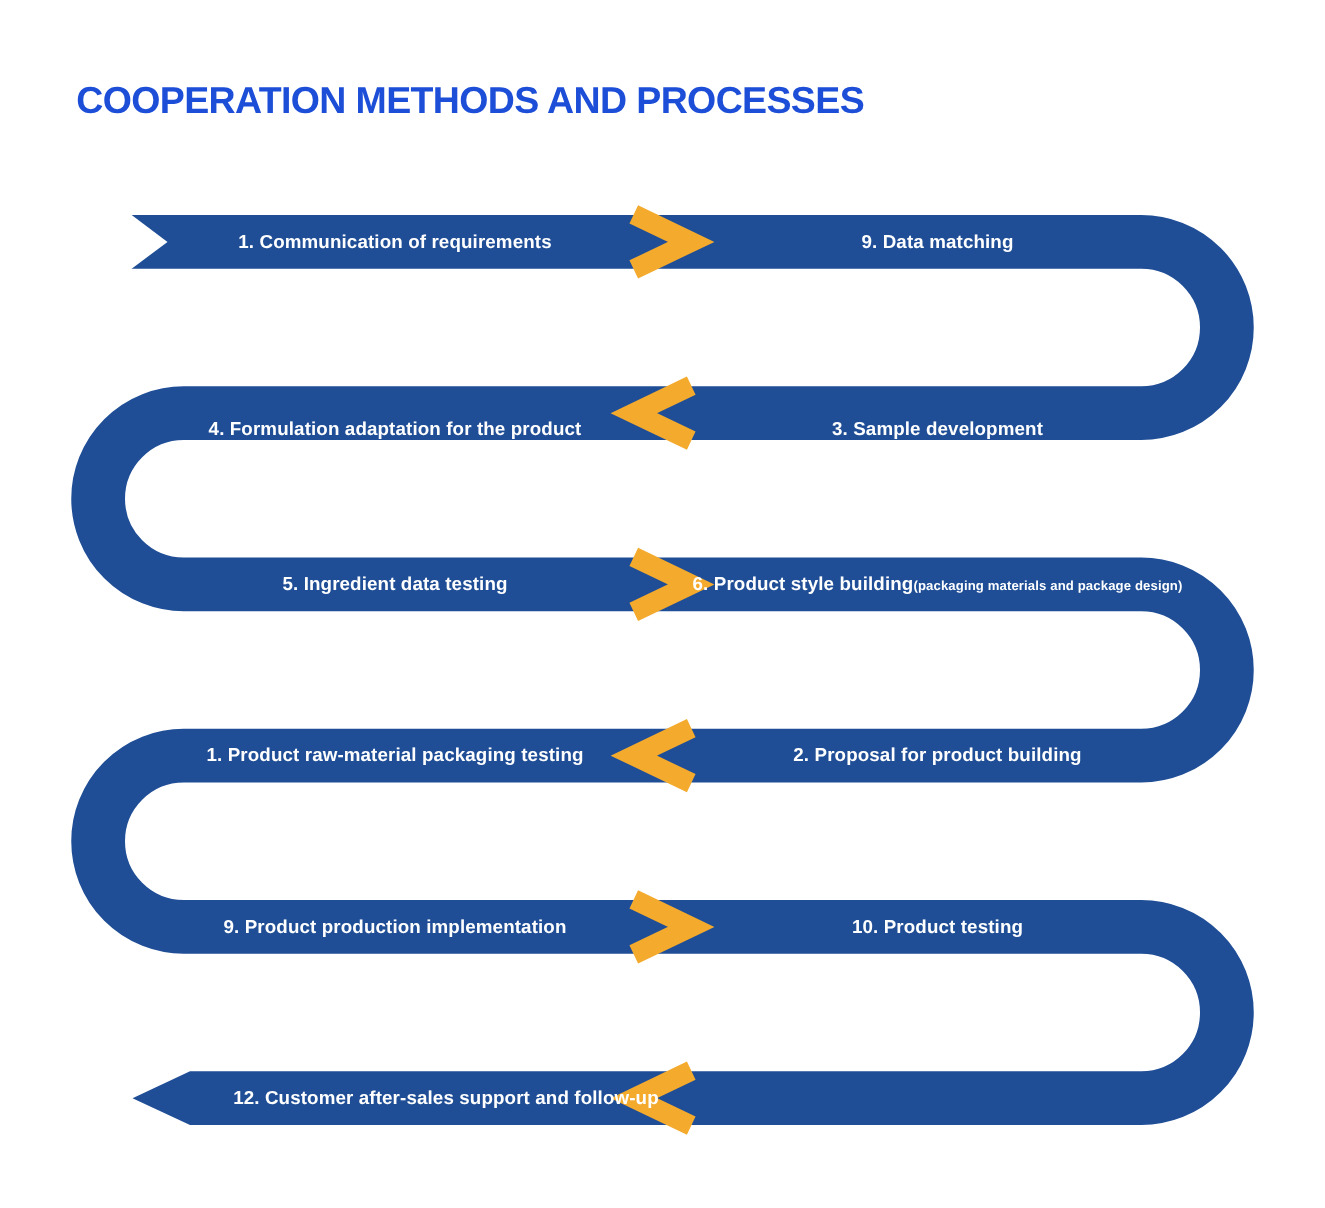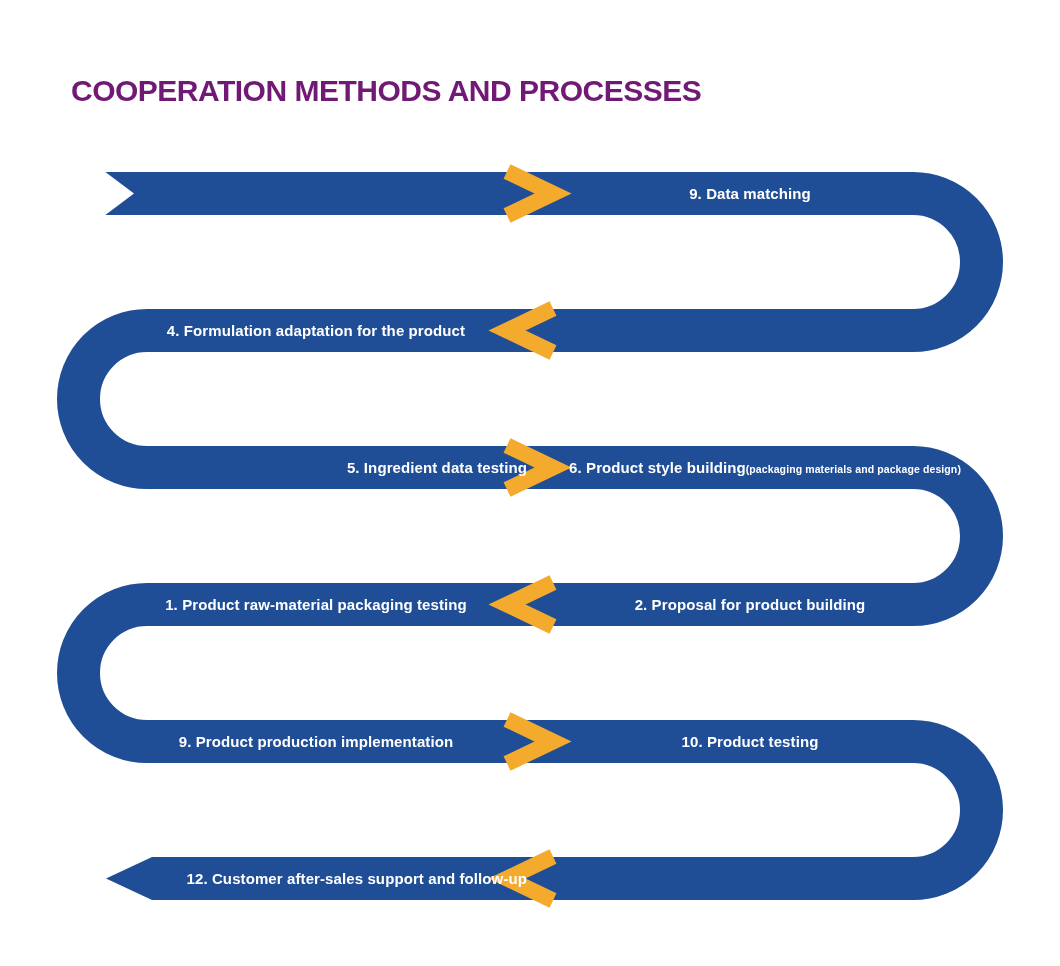--- a/index.html
+++ b/index.html
@@ -19,11 +19,11 @@
     position: absolute;
     left: 57px;
     top: 60px;
-    margin: 14px;
+    margin: 4px;
     font-size: 30px;
     font-weight: bold;
     letter-spacing: -0.5px;
-    color: #701a75;
+    color: #1d4ed8;
     white-space: nowrap;
   }
   .ribbon-svg {

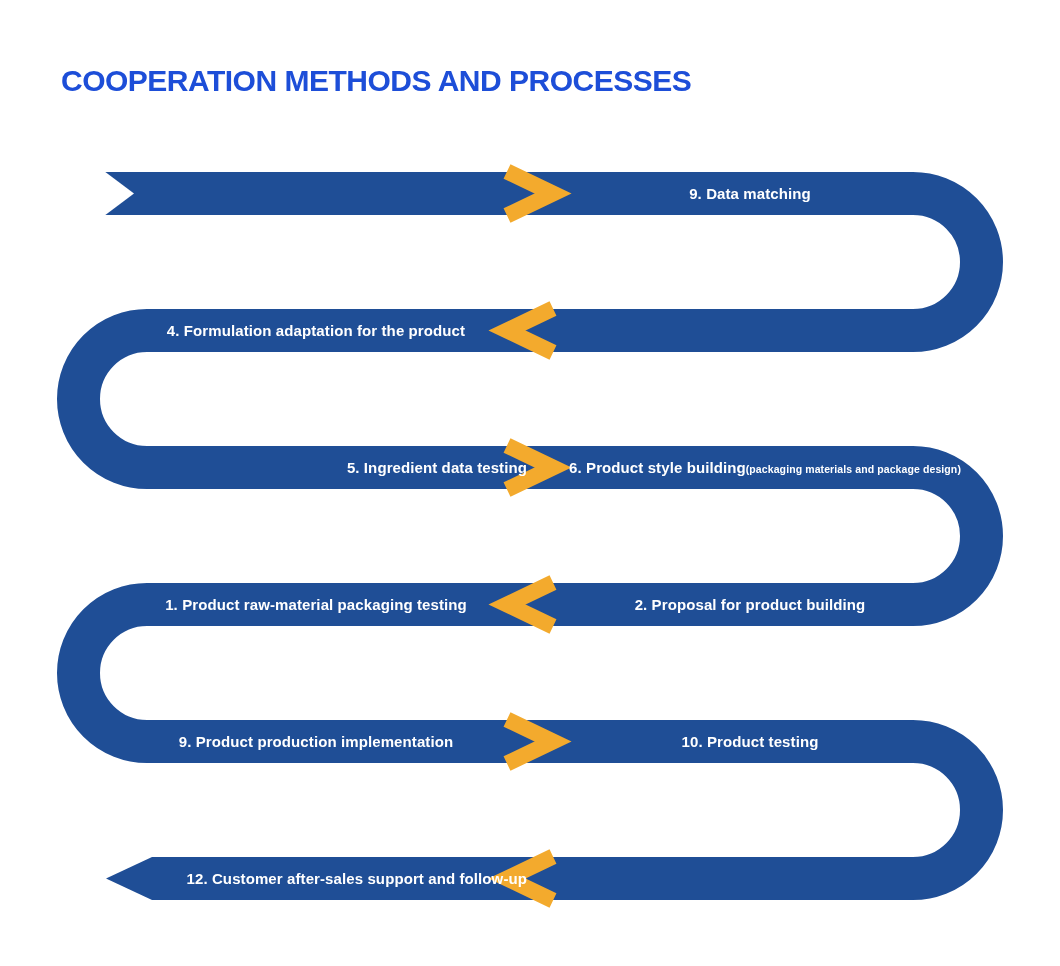--- a/index.html
+++ b/index.html
@@ -79,6 +79,7 @@
     <polyline points="553,856.5 507,878.5 553,900.5" fill="none" stroke-width="16" stroke-linecap="butt" stroke-linejoin="miter" stroke="#F3AA2D"></polyline>
   </svg>
 
+  <div class="step-label pos-left row-1">1. Communication of requirements</div>
   <div class="step-label pos-right row-1">9. Data matching</div>
 
   <div class="step-label pos-left row-2">4. Formulation adaptation for the product</div>

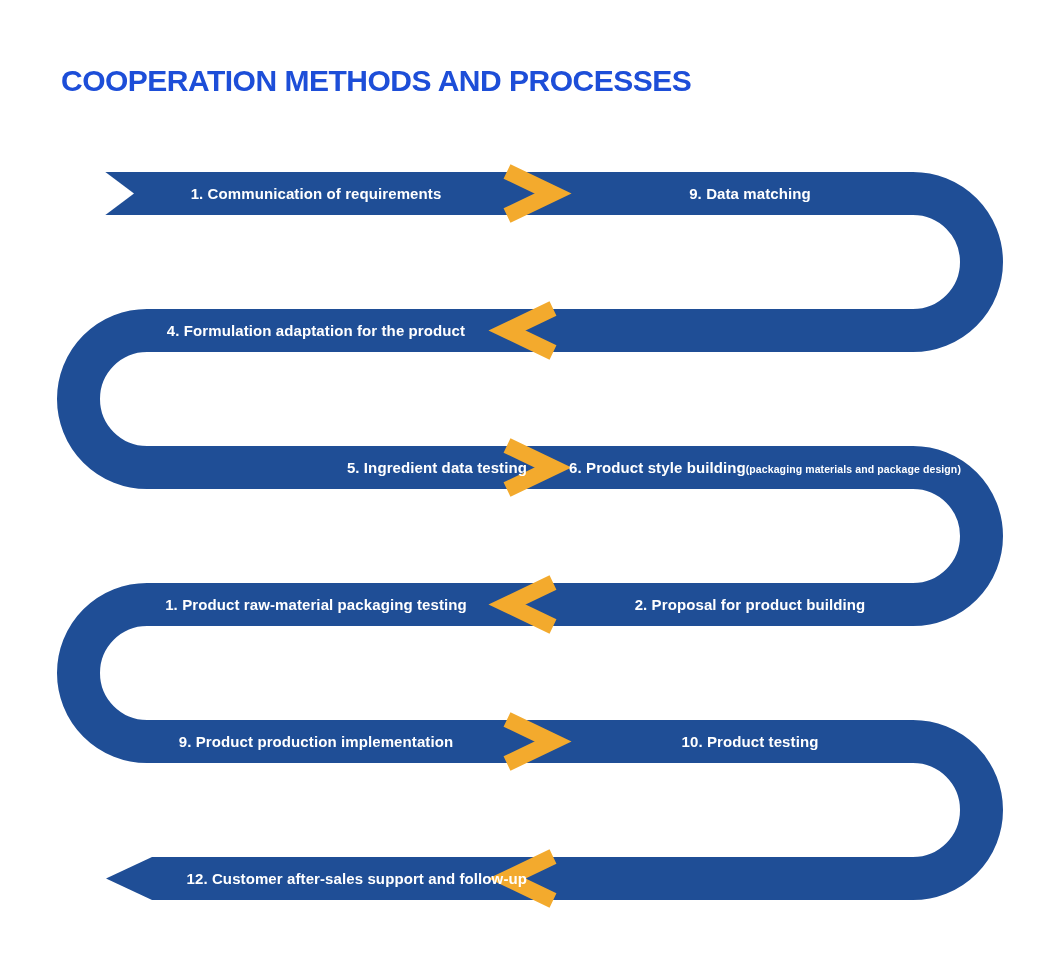--- a/index.html
+++ b/index.html
@@ -50,7 +50,7 @@
   .pos-left  { left: 105px; width: 422px; }
   .pos-right { left: 539px; width: 422px; }
   .row-1 { top: 172px; }
-  .row-2 { top: 309px; }
+  .row-2 { top: 322px; }
   .row-3 { top: 446px; text-align: right; }
   .row-4 { top: 583px; }
   .row-5 { top: 720px; }

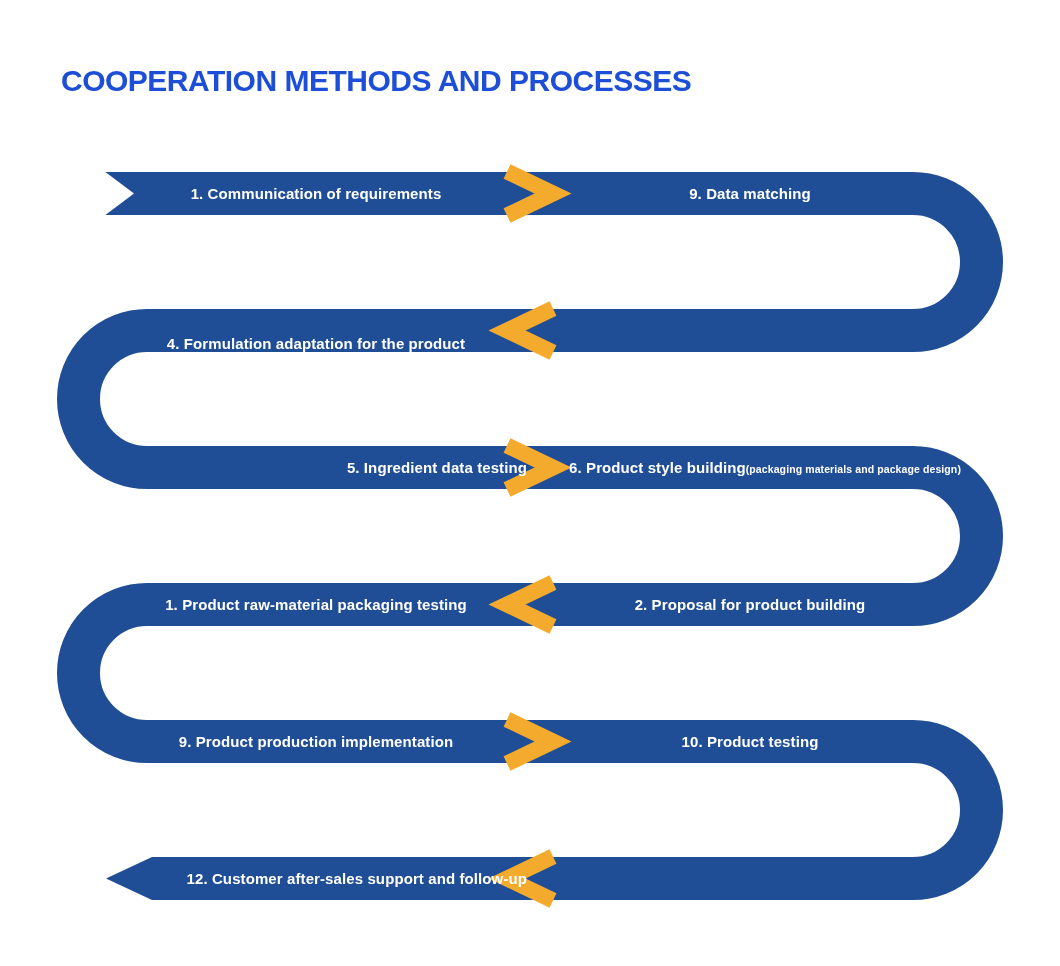--- a/index.html
+++ b/index.html
@@ -83,6 +83,7 @@
   <div class="step-label pos-right row-1">9. Data matching</div>
 
   <div class="step-label pos-left row-2">4. Formulation adaptation for the product</div>
+  <div class="step-label pos-right row-2">3. Sample development</div>
 
   <div class="step-label pos-left row-3">5. Ingredient data testing</div>
   <div class="step-label pos-right row-3"><span>6. Product style building</span><span class="sub">(packaging materials and package design)</span></div>

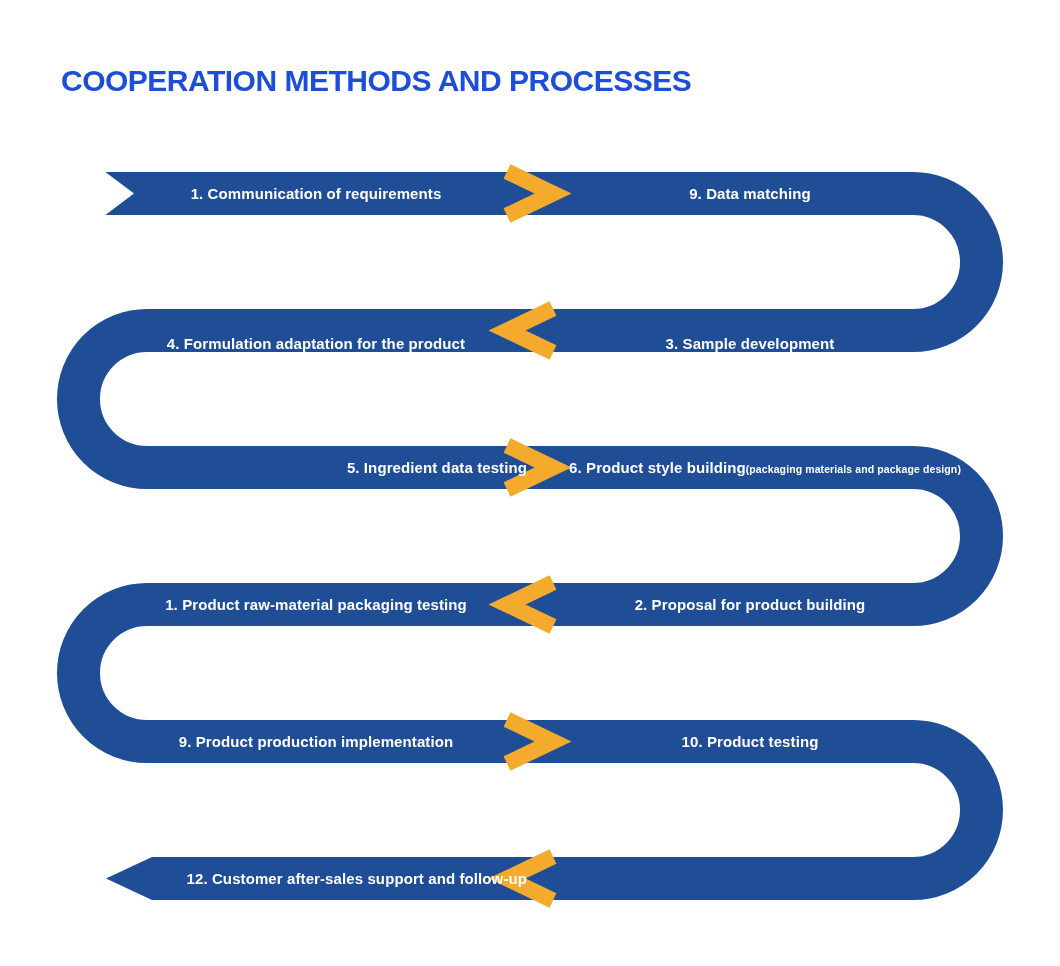--- a/index.html
+++ b/index.html
@@ -51,7 +51,7 @@
   .pos-right { left: 539px; width: 422px; }
   .row-1 { top: 172px; }
   .row-2 { top: 322px; }
-  .row-3 { top: 446px; text-align: right; }
+  .row-3 { top: 446px; }
   .row-4 { top: 583px; }
   .row-5 { top: 720px; }
   .row-6 { top: 857px; text-align: right; }

